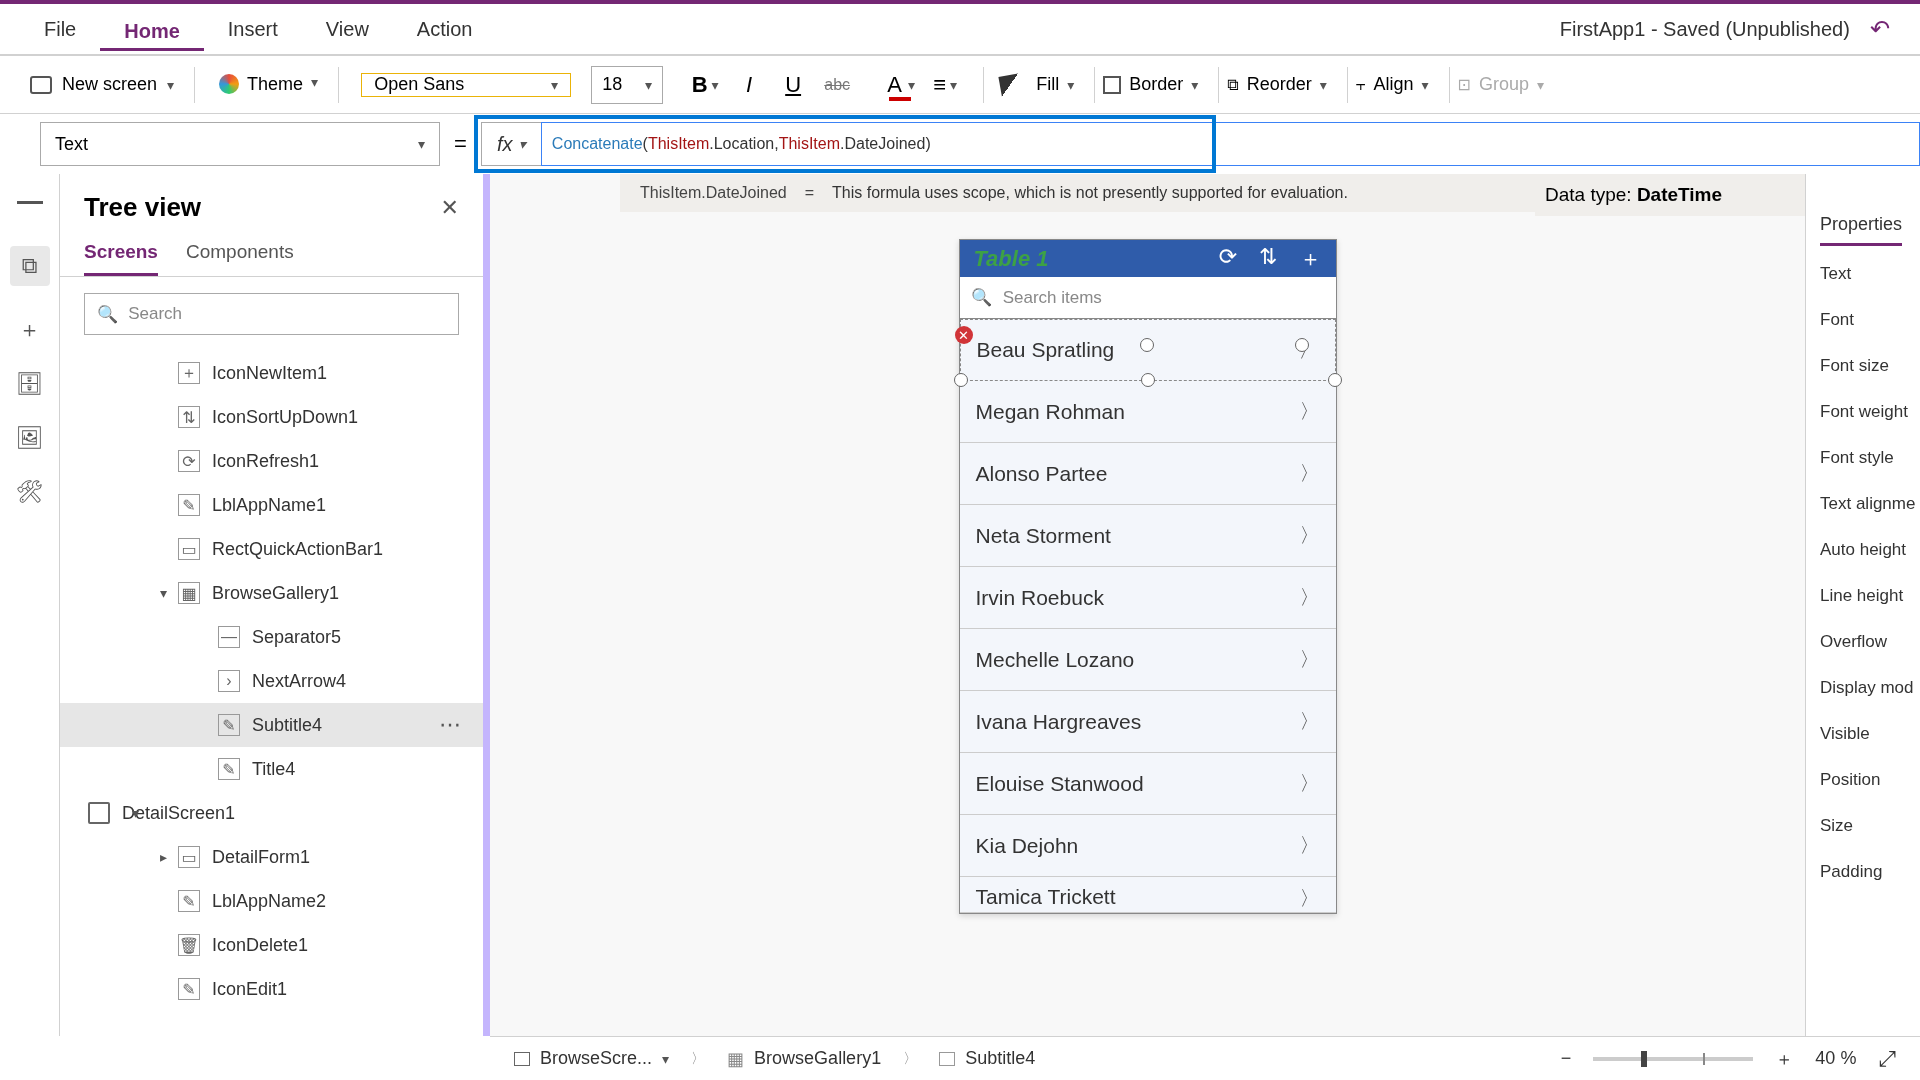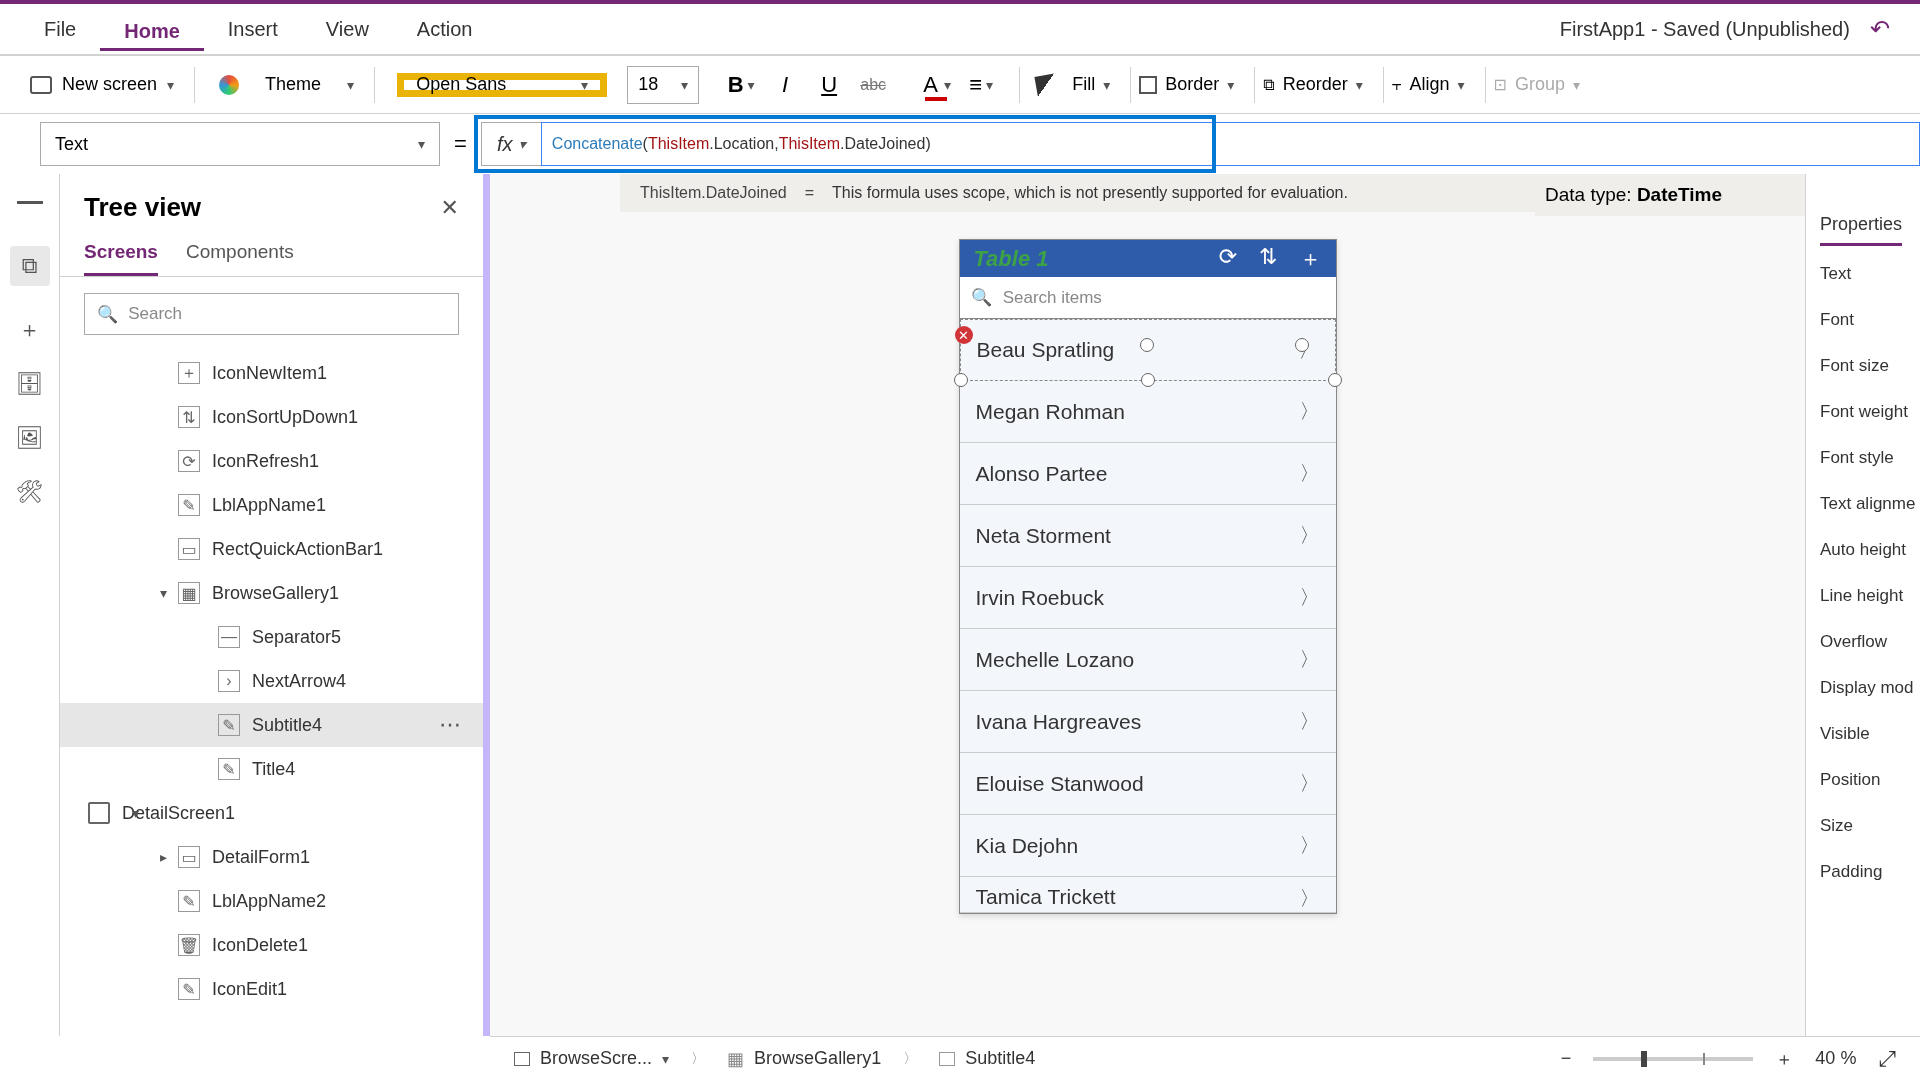--- a/index.html
+++ b/index.html
@@ -18,7 +18,7 @@
 .new-screen { display: flex; align-items: center; gap: 10px; font-size: 18px; }
 .sq-icon { width: 22px; height: 18px; border: 2px solid #555; border-radius: 3px; }
 .chev { font-size: 14px; color: #555; }
-.theme-sw { display: flex; align-items: center; gap: 26px; font-size: 18px; padding-left: 16px; }
+.theme-sw { display: flex; gap: 8px; font-size: 18px; padding-left: 16px; }
 .palette-icon { width: 20px; height: 20px; border-radius: 50%; background: conic-gradient(#e74c3c,#f39c12,#2ecc71,#3498db,#e74c3c); }
 .font-select { width: 210px; height: 24px; border: 7px solid #eab308; display: flex; align-items: center; padding: 0 12px; font-size: 18px; margin-left: 14px; justify-content: space-between; }
 .size-select { width: 72px; height: 38px; border: 1px solid #aaa; display: flex; align-items: center; padding: 0 10px; font-size: 18px; justify-content: space-between; }

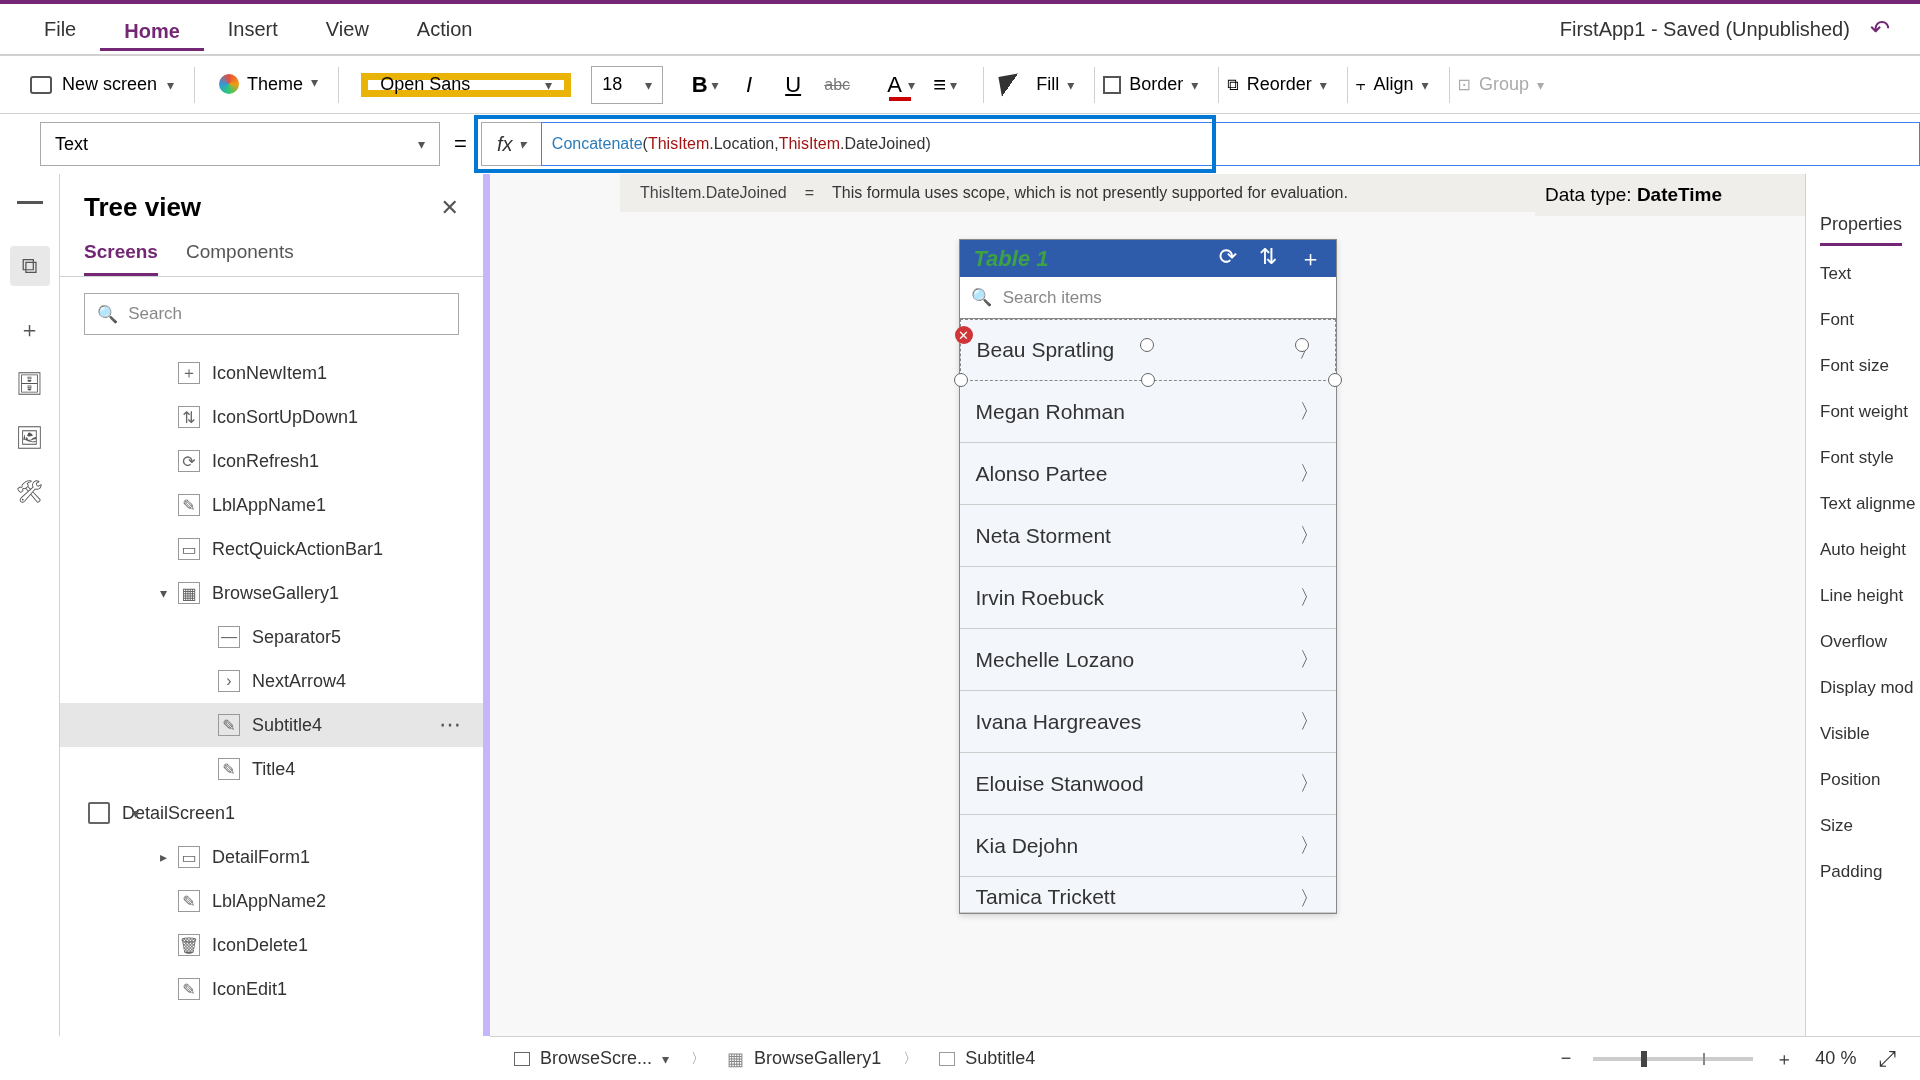--- a/index.html
+++ b/index.html
@@ -20,7 +20,7 @@
 .chev { font-size: 14px; color: #555; }
 .theme-sw { display: flex; gap: 8px; font-size: 18px; padding-left: 16px; }
 .palette-icon { width: 20px; height: 20px; border-radius: 50%; background: conic-gradient(#e74c3c,#f39c12,#2ecc71,#3498db,#e74c3c); }
-.font-select { width: 210px; height: 24px; border: 7px solid #eab308; display: flex; align-items: center; padding: 0 12px; font-size: 18px; margin-left: 14px; justify-content: space-between; }
+.font-select { width: 210px; height: 24px; border: 1px solid #eab308; display: flex; align-items: center; padding: 0 12px; font-size: 18px; margin-left: 14px; justify-content: space-between; }
 .size-select { width: 72px; height: 38px; border: 1px solid #aaa; display: flex; align-items: center; padding: 0 10px; font-size: 18px; justify-content: space-between; }
 .fmt-btn { width: 36px; height: 36px; display: flex; align-items: center; justify-content: center; font-size: 22px; }
 .strike { text-decoration: line-through; font-size: 16px; color: #777; }

